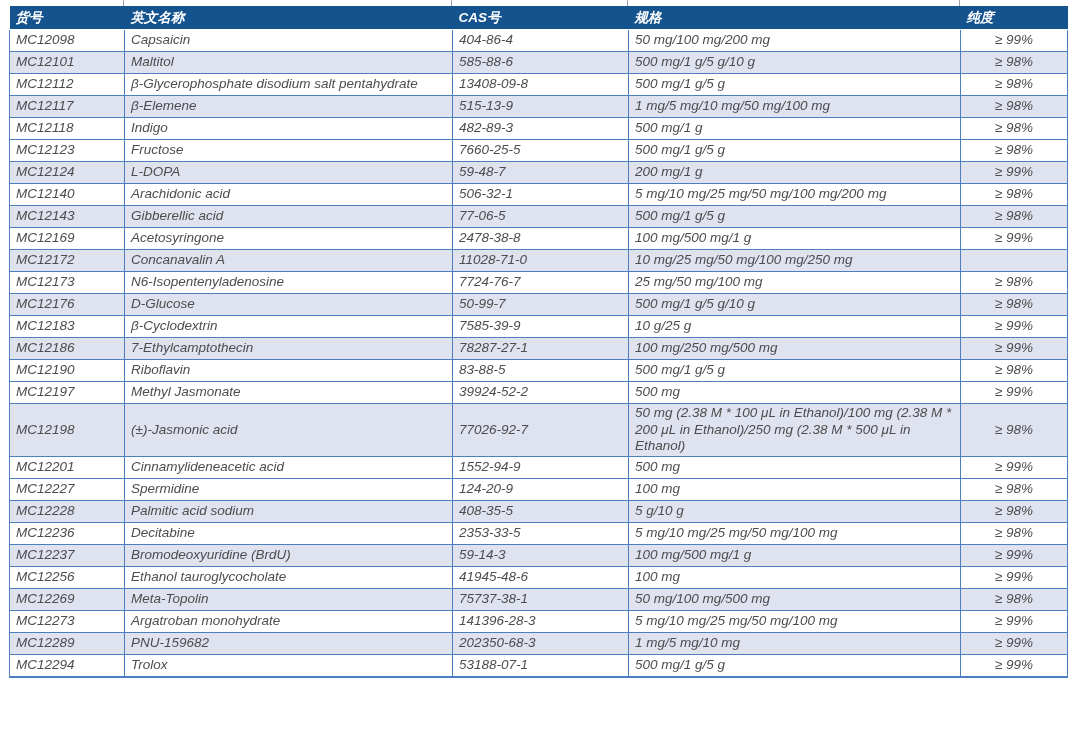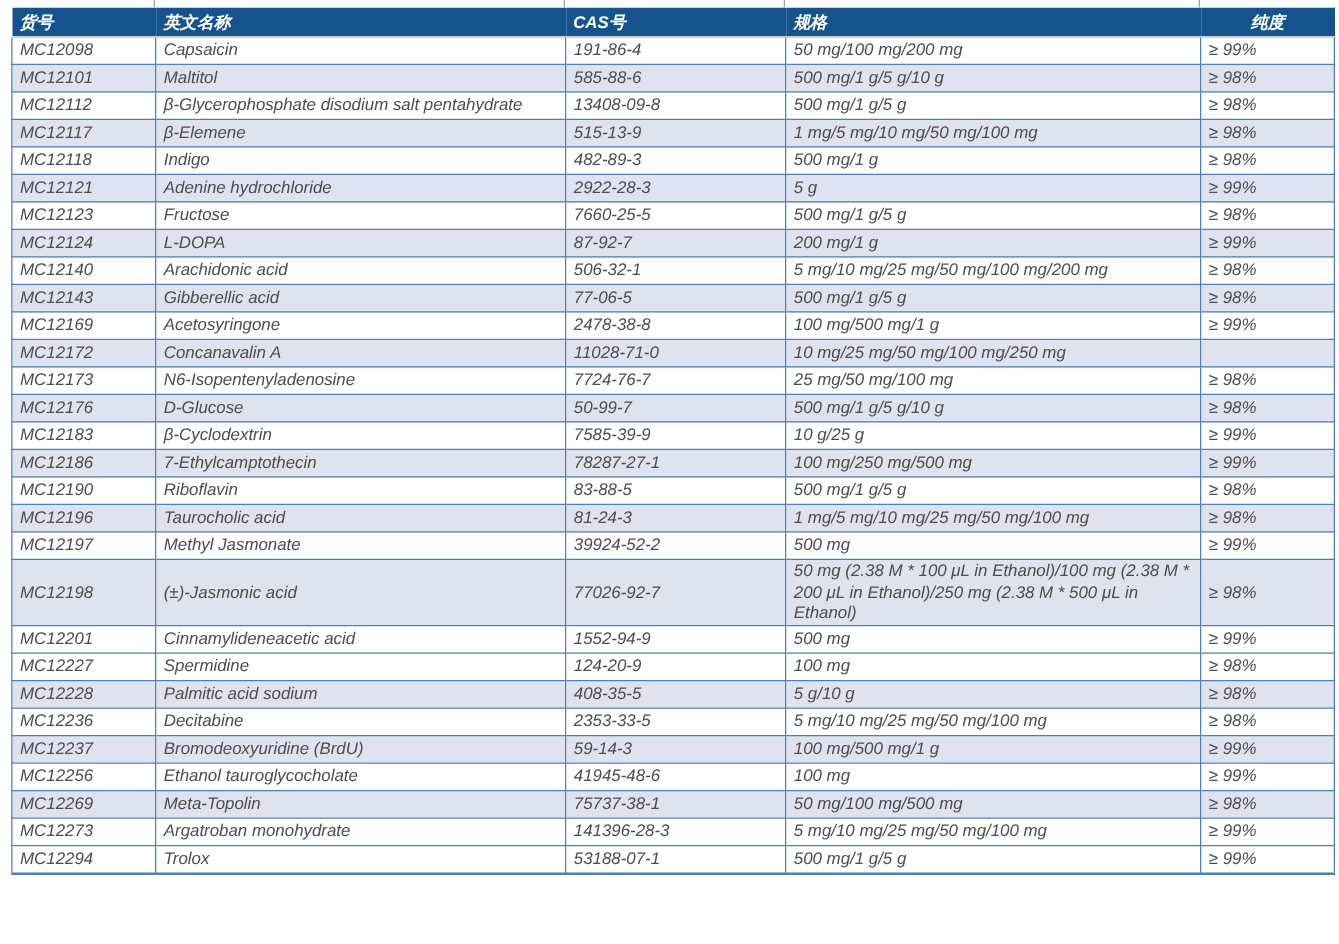--- a/index.html
+++ b/index.html
@@ -28,7 +28,7 @@
     border:none;border-bottom:1.5px solid #ffffff;
     font-size:13.5px;line-height:17px;white-space:nowrap;
   }
-  table.catalog th.center{text-align:center;}
+  table.catalog th.center{}
   table.catalog td{
     border:1px solid #4d7fbe;
     padding:1px 6px;height:19px;line-height:16.5px;

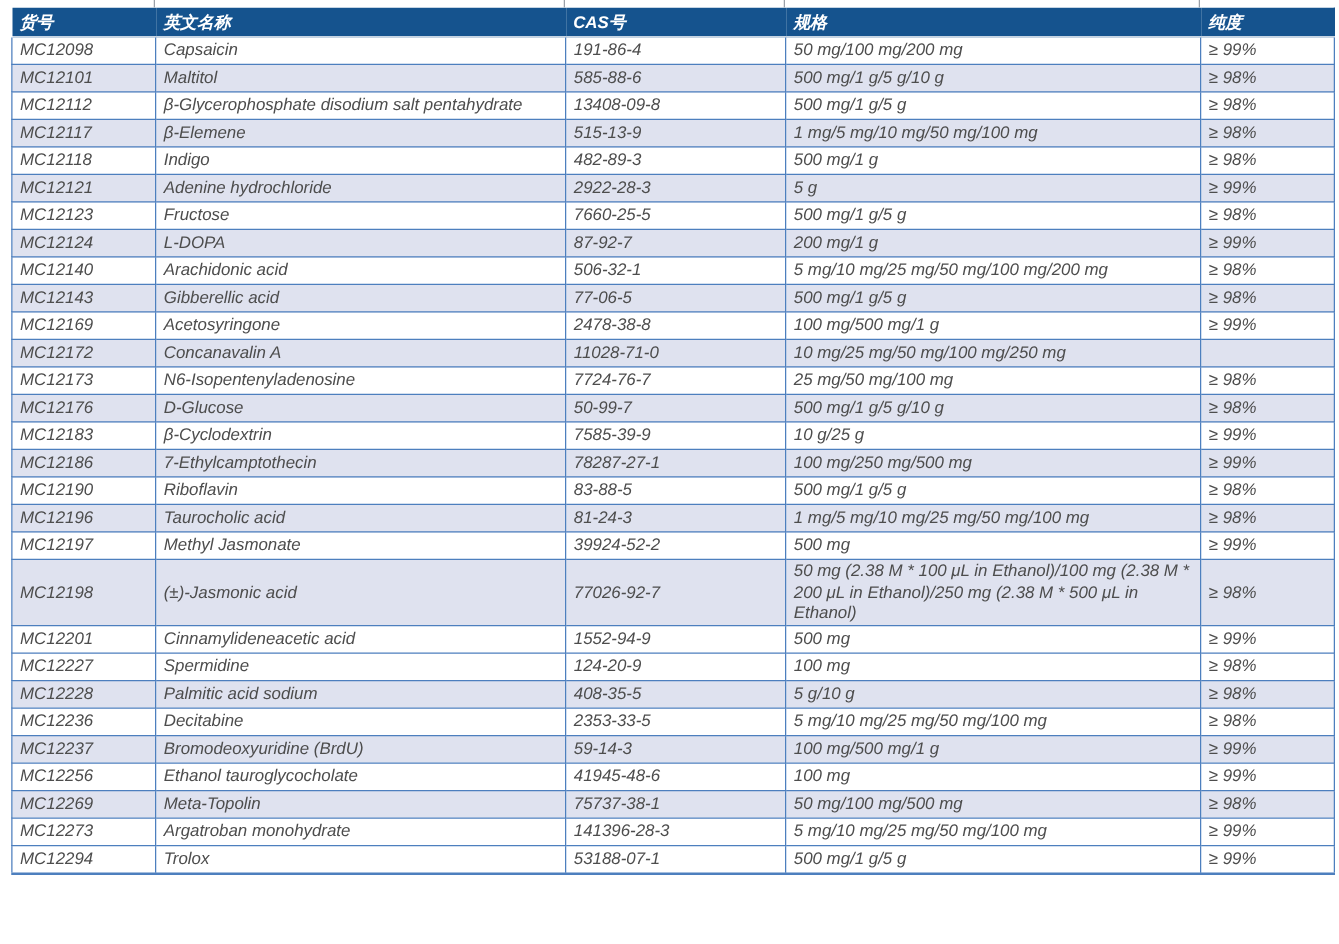--- a/index.html
+++ b/index.html
@@ -69,7 +69,7 @@
         <tr>
           <td>MC12098</td>
           <td>Capsaicin</td>
-          <td>191-86-4</td>
+          <td>404-86-4</td>
           <td>50 mg/100 mg/200 mg</td>
           <td class="center">≥ 99%</td>
         </tr>

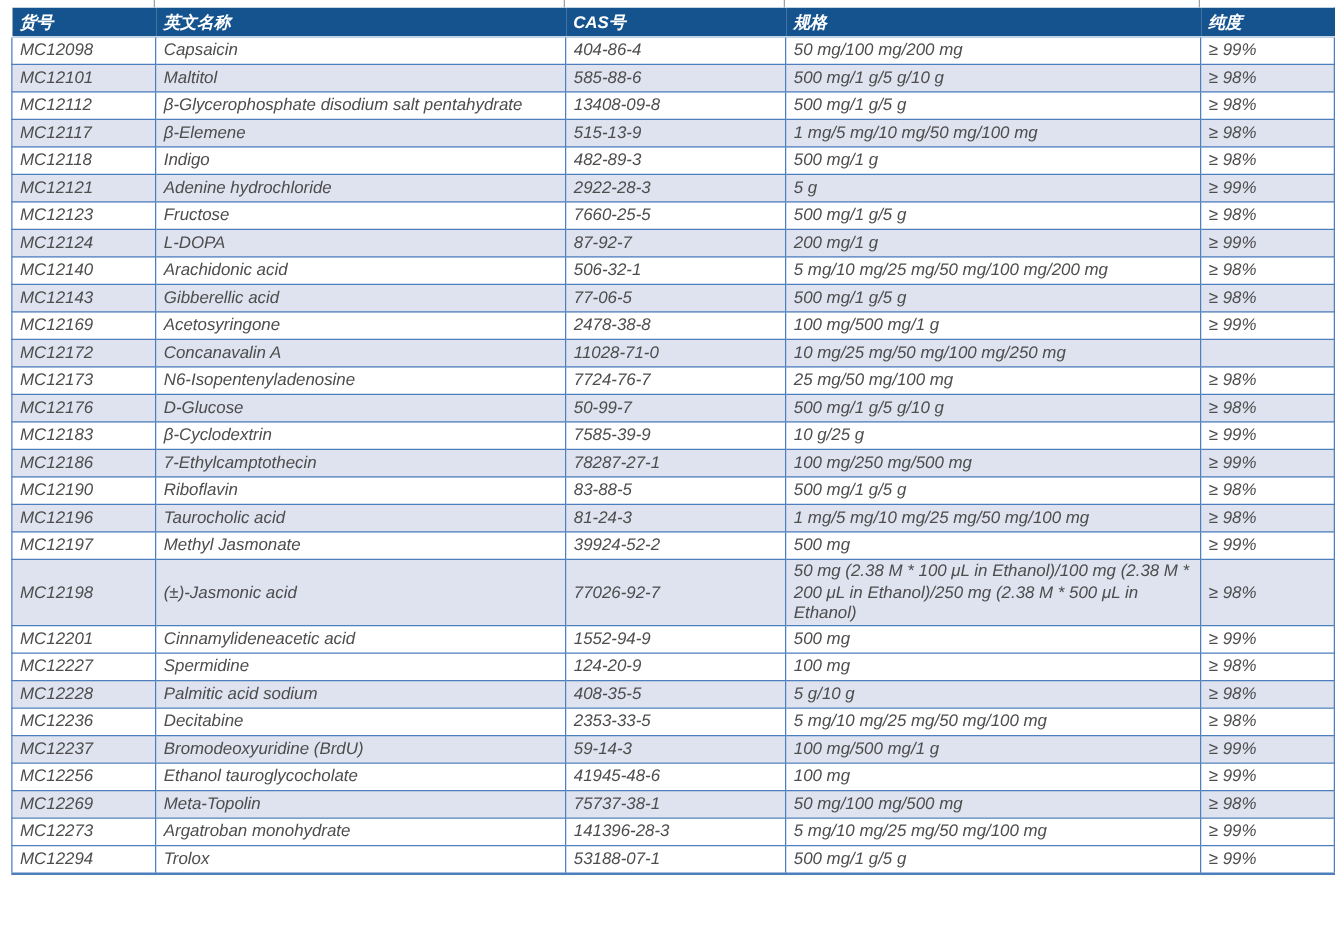--- a/index.html
+++ b/index.html
@@ -35,7 +35,7 @@
     vertical-align:middle;word-wrap:break-word;
   }
   table.catalog tr.alt td{background:#dfe2ef;}
-  table.catalog td.center{}
+  table.catalog td.center{text-align:center;}
   table.catalog{border-bottom:2px solid #4d7fbe;}
 </style>
 </head>

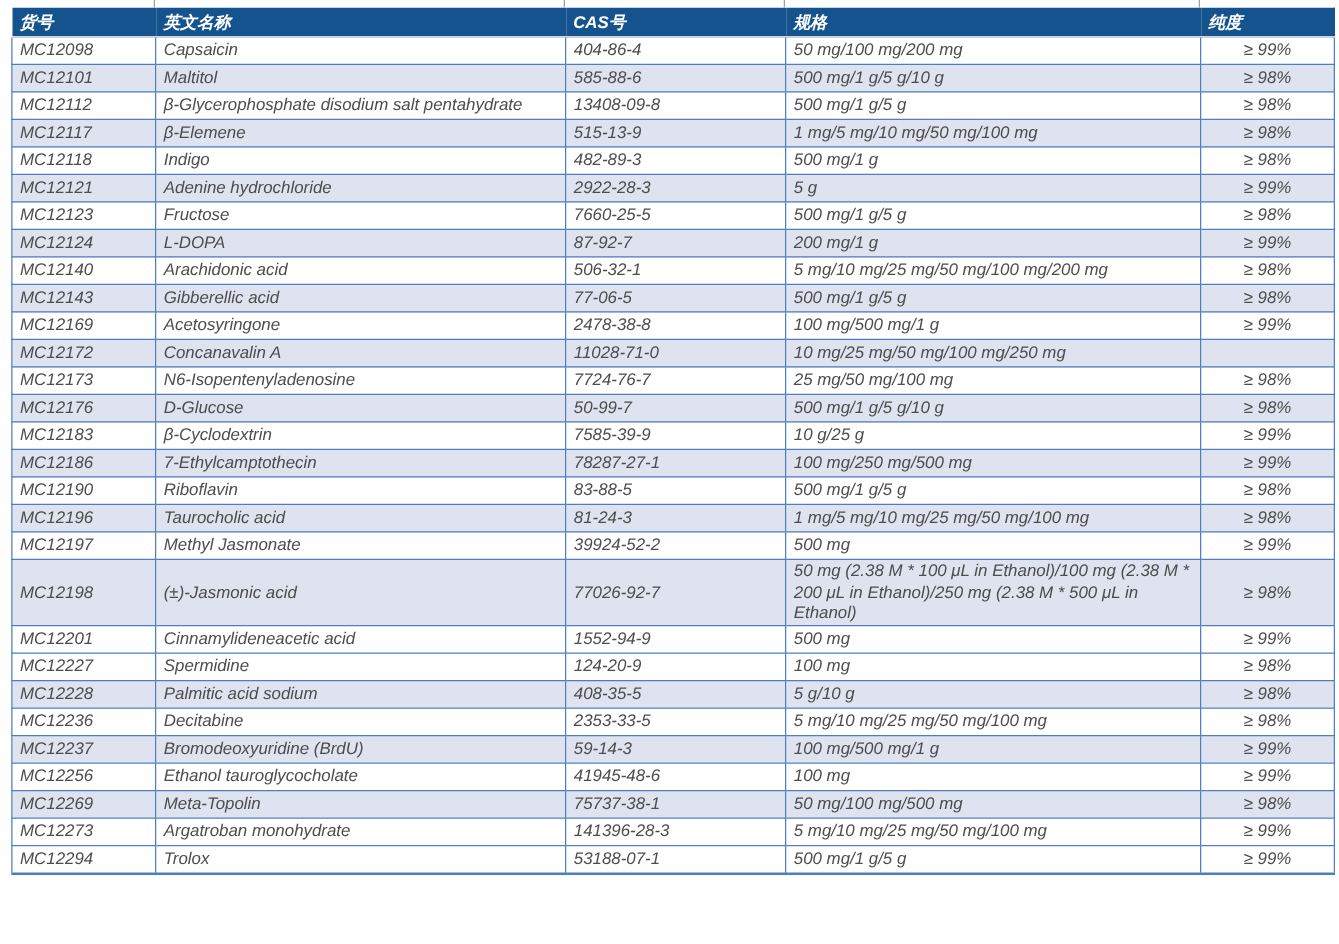--- a/index.html
+++ b/index.html
@@ -101,13 +101,6 @@
           <td>500 mg/1 g</td>
           <td class="center">≥ 98%</td>
         </tr>
-        <tr class="alt">
-          <td>MC12121</td>
-          <td>Adenine hydrochloride</td>
-          <td>2922-28-3</td>
-          <td>5 g</td>
-          <td class="center">≥ 99%</td>
-        </tr>
         <tr>
           <td>MC12123</td>
           <td>Fructose</td>

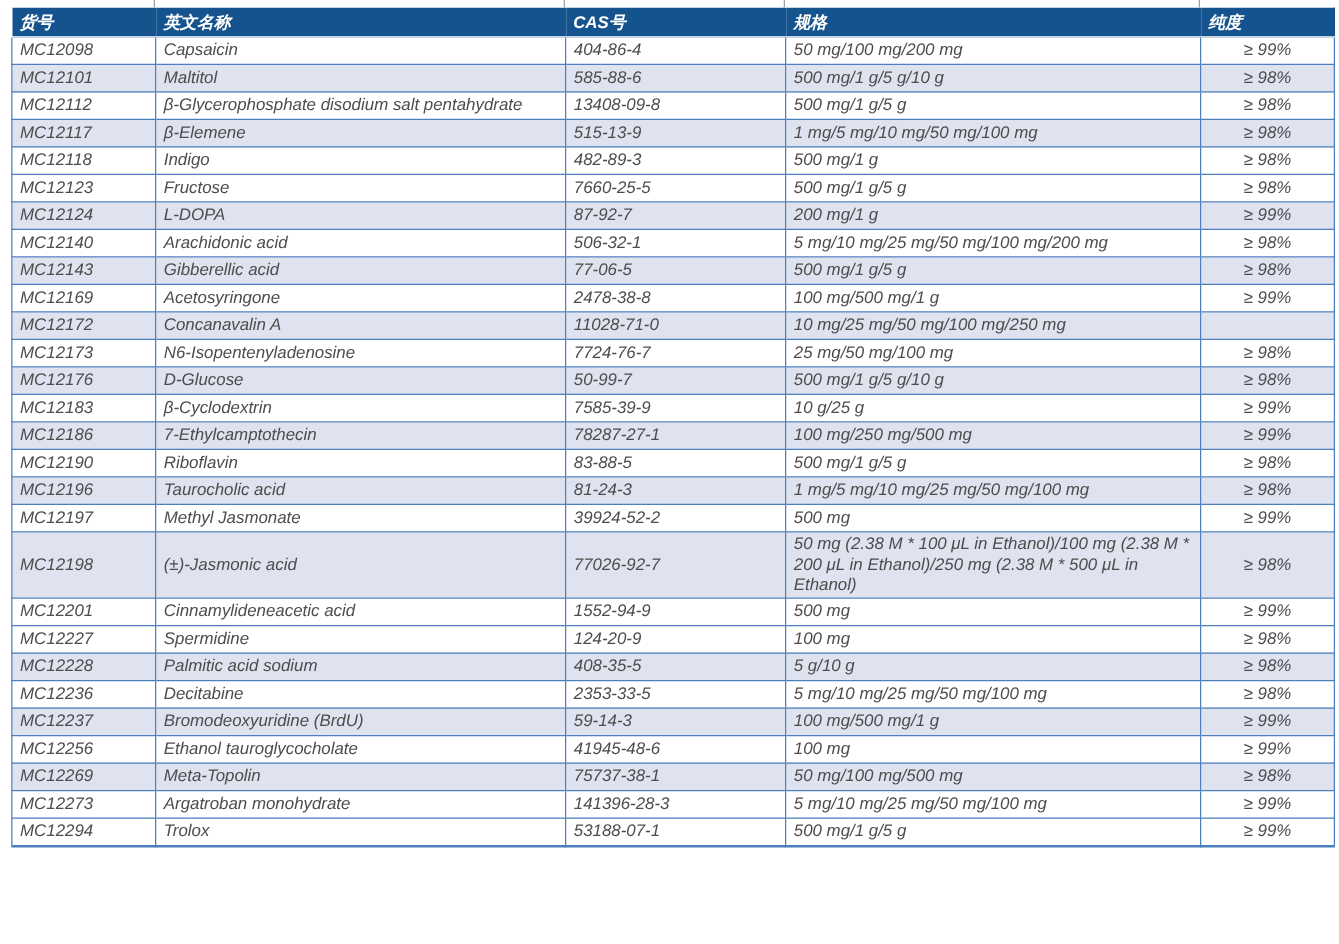--- a/index.html
+++ b/index.html
@@ -111,7 +111,7 @@
         <tr class="alt">
           <td>MC12124</td>
           <td>L-DOPA</td>
-          <td>87-92-7</td>
+          <td>59-48-7</td>
           <td>200 mg/1 g</td>
           <td class="center">≥ 99%</td>
         </tr>

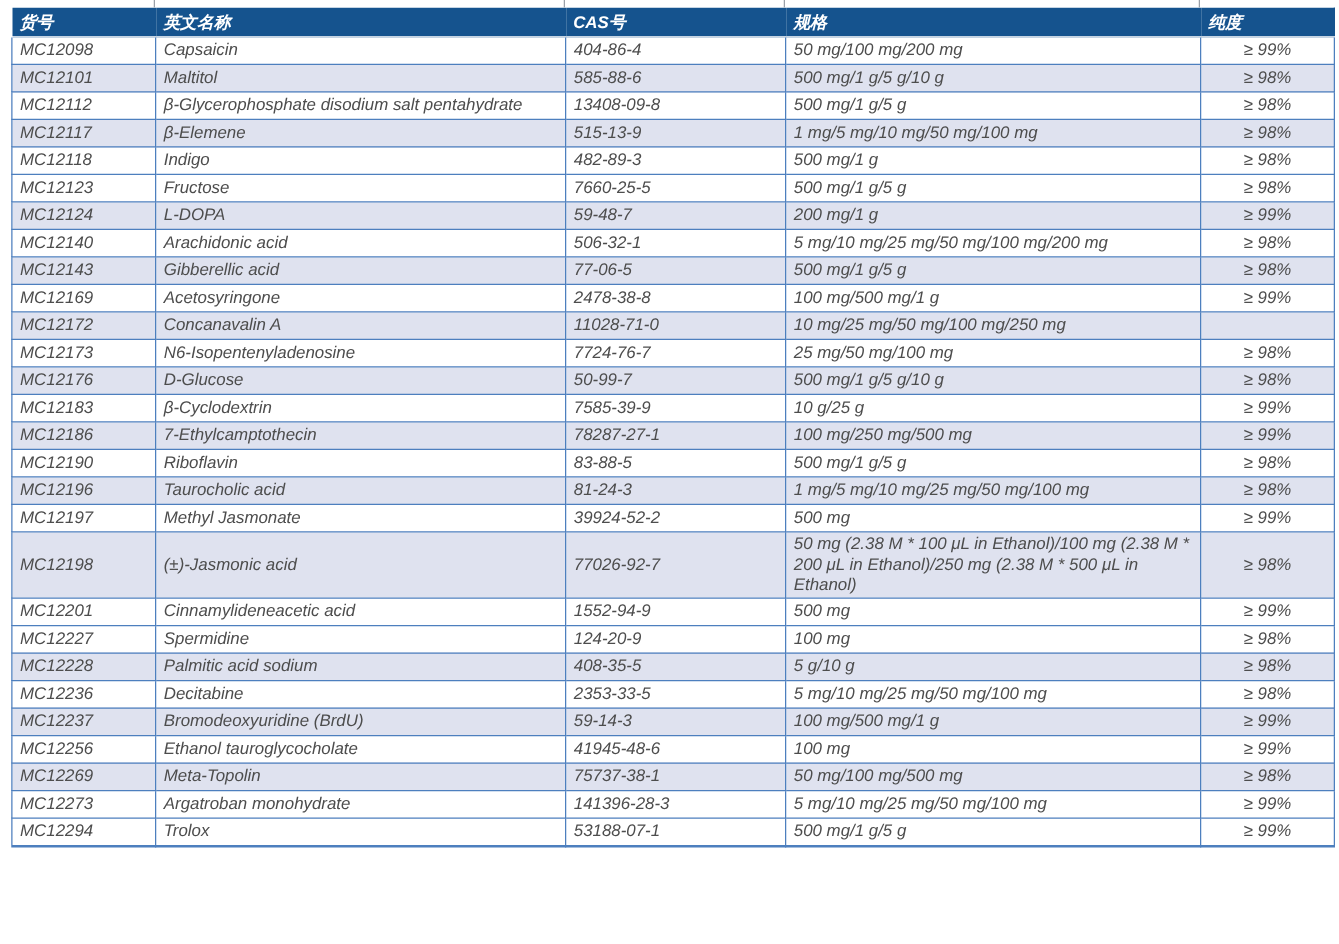--- a/index.html
+++ b/index.html
@@ -178,13 +178,6 @@
           <td>500 mg/1 g/5 g</td>
           <td class="center">≥ 98%</td>
         </tr>
-        <tr class="alt">
-          <td>MC12196</td>
-          <td>Taurocholic acid</td>
-          <td>81-24-3</td>
-          <td>1 mg/5 mg/10 mg/25 mg/50 mg/100 mg</td>
-          <td class="center">≥ 98%</td>
-        </tr>
         <tr>
           <td>MC12197</td>
           <td>Methyl Jasmonate</td>

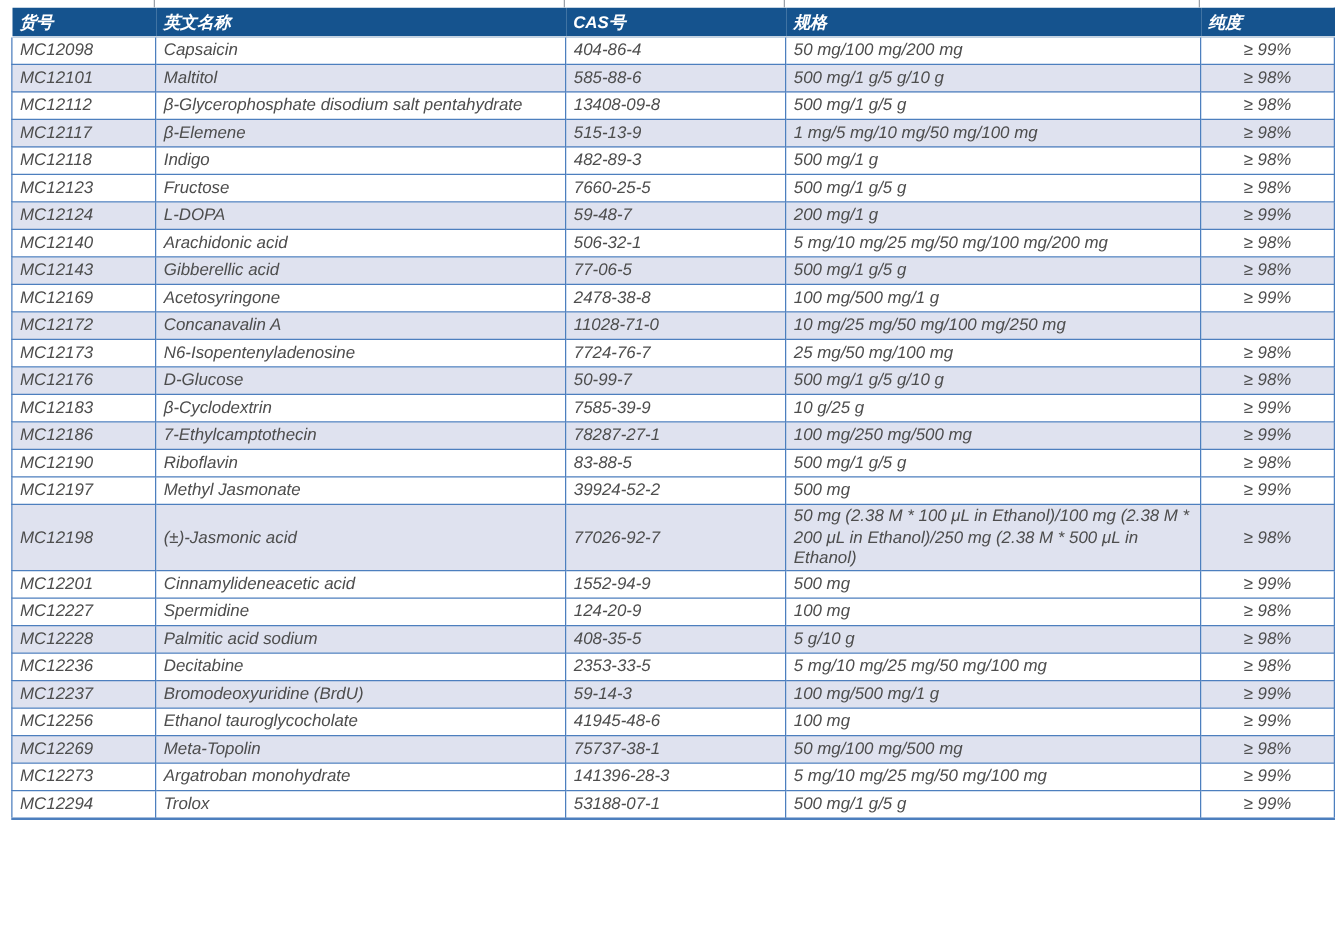--- a/index.html
+++ b/index.html
@@ -248,6 +248,13 @@
           <td>5 mg/10 mg/25 mg/50 mg/100 mg</td>
           <td class="center">≥ 99%</td>
         </tr>
+        <tr class="alt">
+          <td>MC12289</td>
+          <td>PNU-159682</td>
+          <td>202350-68-3</td>
+          <td>1 mg/5 mg/10 mg</td>
+          <td class="center">≥ 99%</td>
+        </tr>
         <tr>
           <td>MC12294</td>
           <td>Trolox</td>

